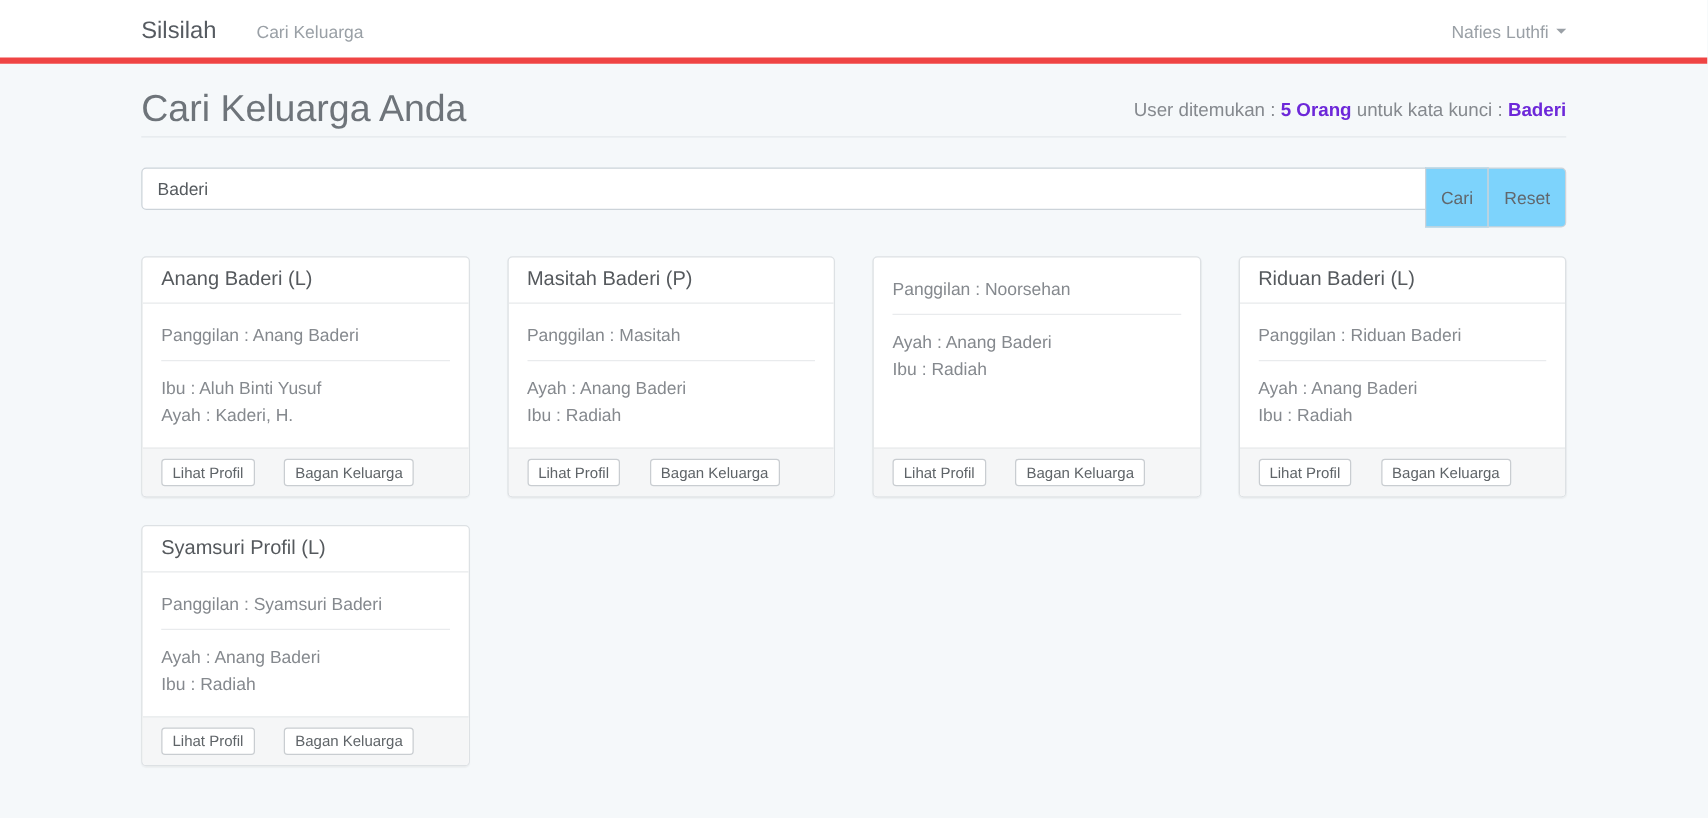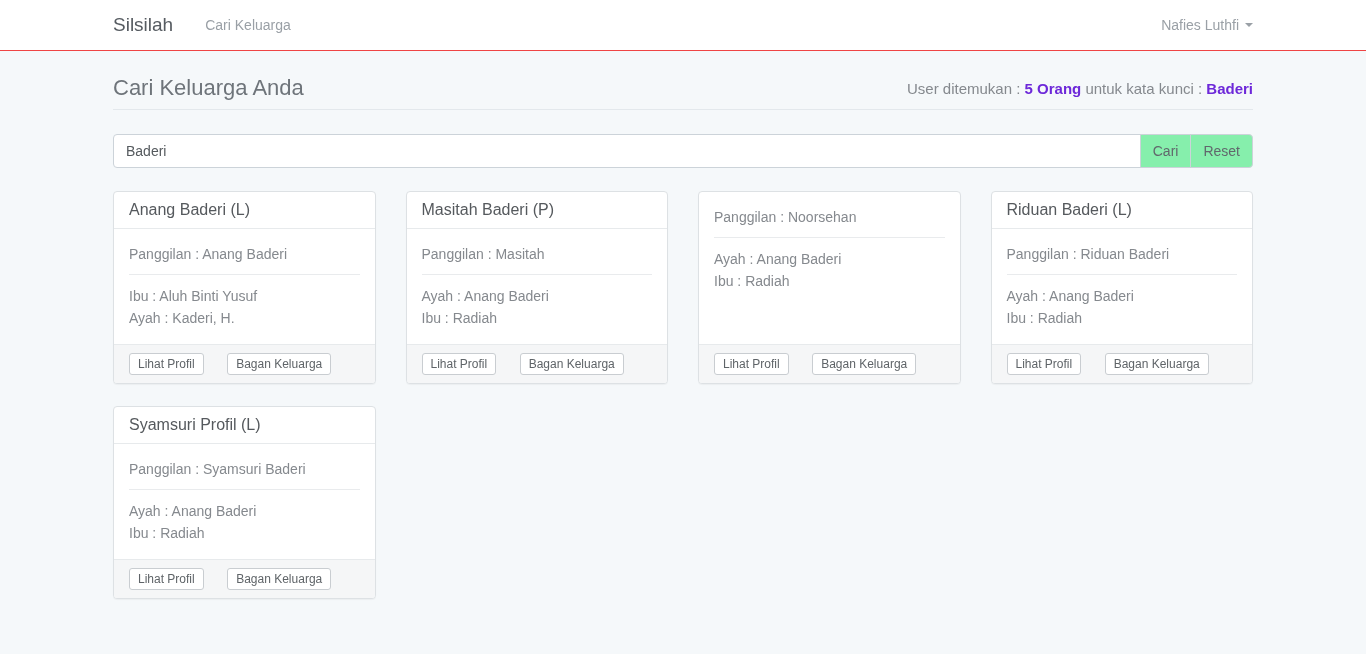--- a/index.html
+++ b/index.html
@@ -15,7 +15,7 @@
   
   .navbar {
     background: #ffffff;
-    border-bottom: 1px solid #ef4444;
+    border-bottom: 5px solid #ef4444;
     height: 51px;
   }
   .nav-inner {

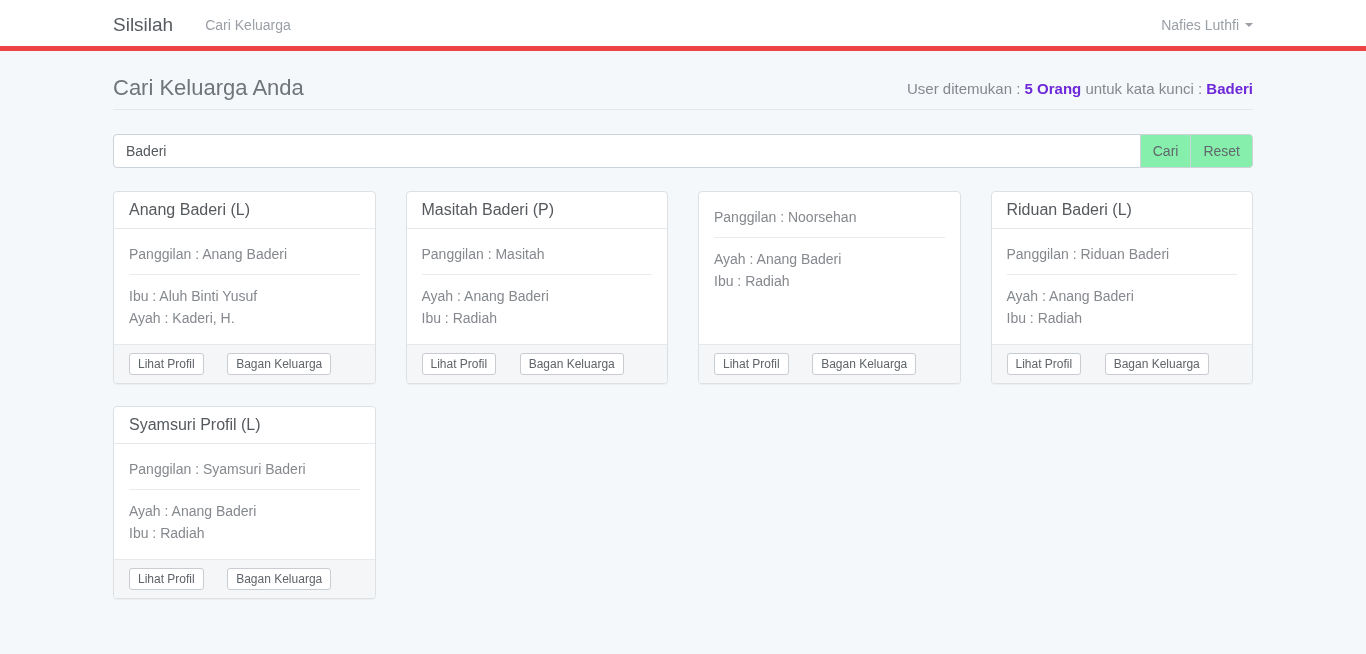--- a/index.html
+++ b/index.html
@@ -65,7 +65,7 @@
     align-items: flex-end;
   }
   .page-title {
-    font-size: 22px;
+    font-size: 30px;
     font-weight: 400;
     color: #6e747a;
     line-height: 34px;

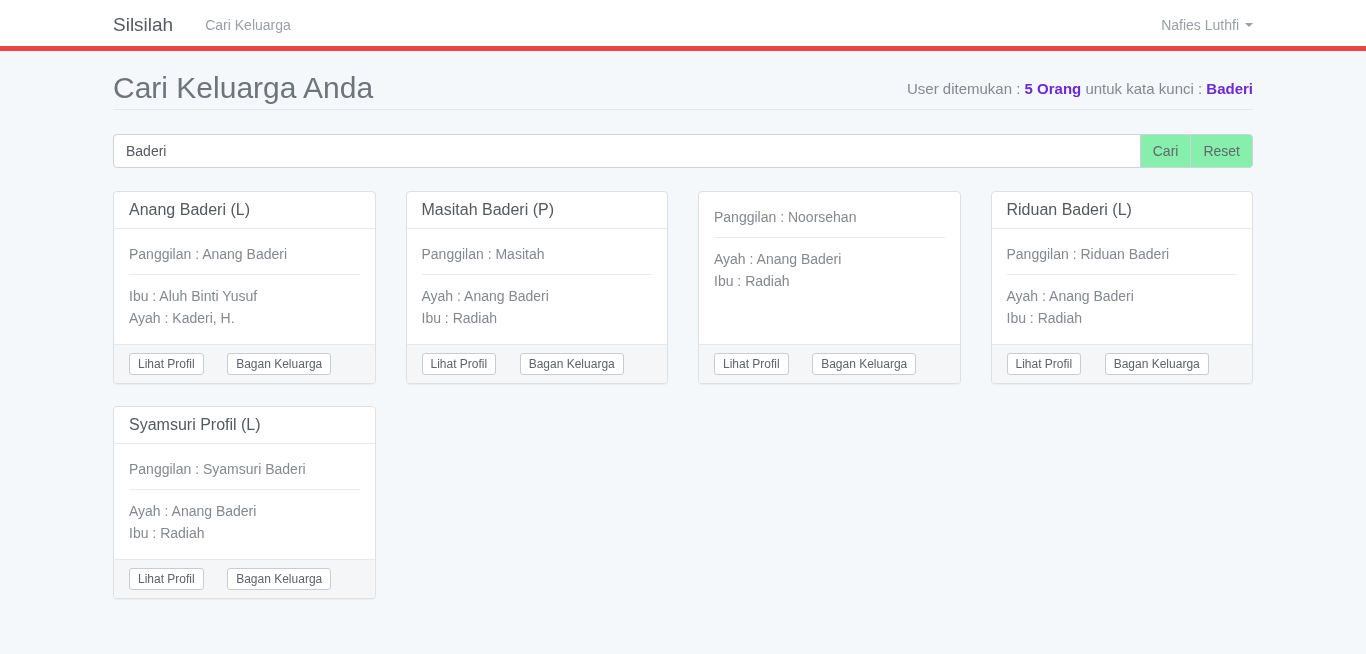--- a/index.html
+++ b/index.html
@@ -99,8 +99,8 @@
     outline: none;
   }
   .group-btn {
-    height: 34px;
-    background: #86efac;
+    height: 48px;
+    background: #7dd3fc;
     border: 1px solid #ccd3d9;
     margin-left: -1px;
     padding: 6px 12px;

